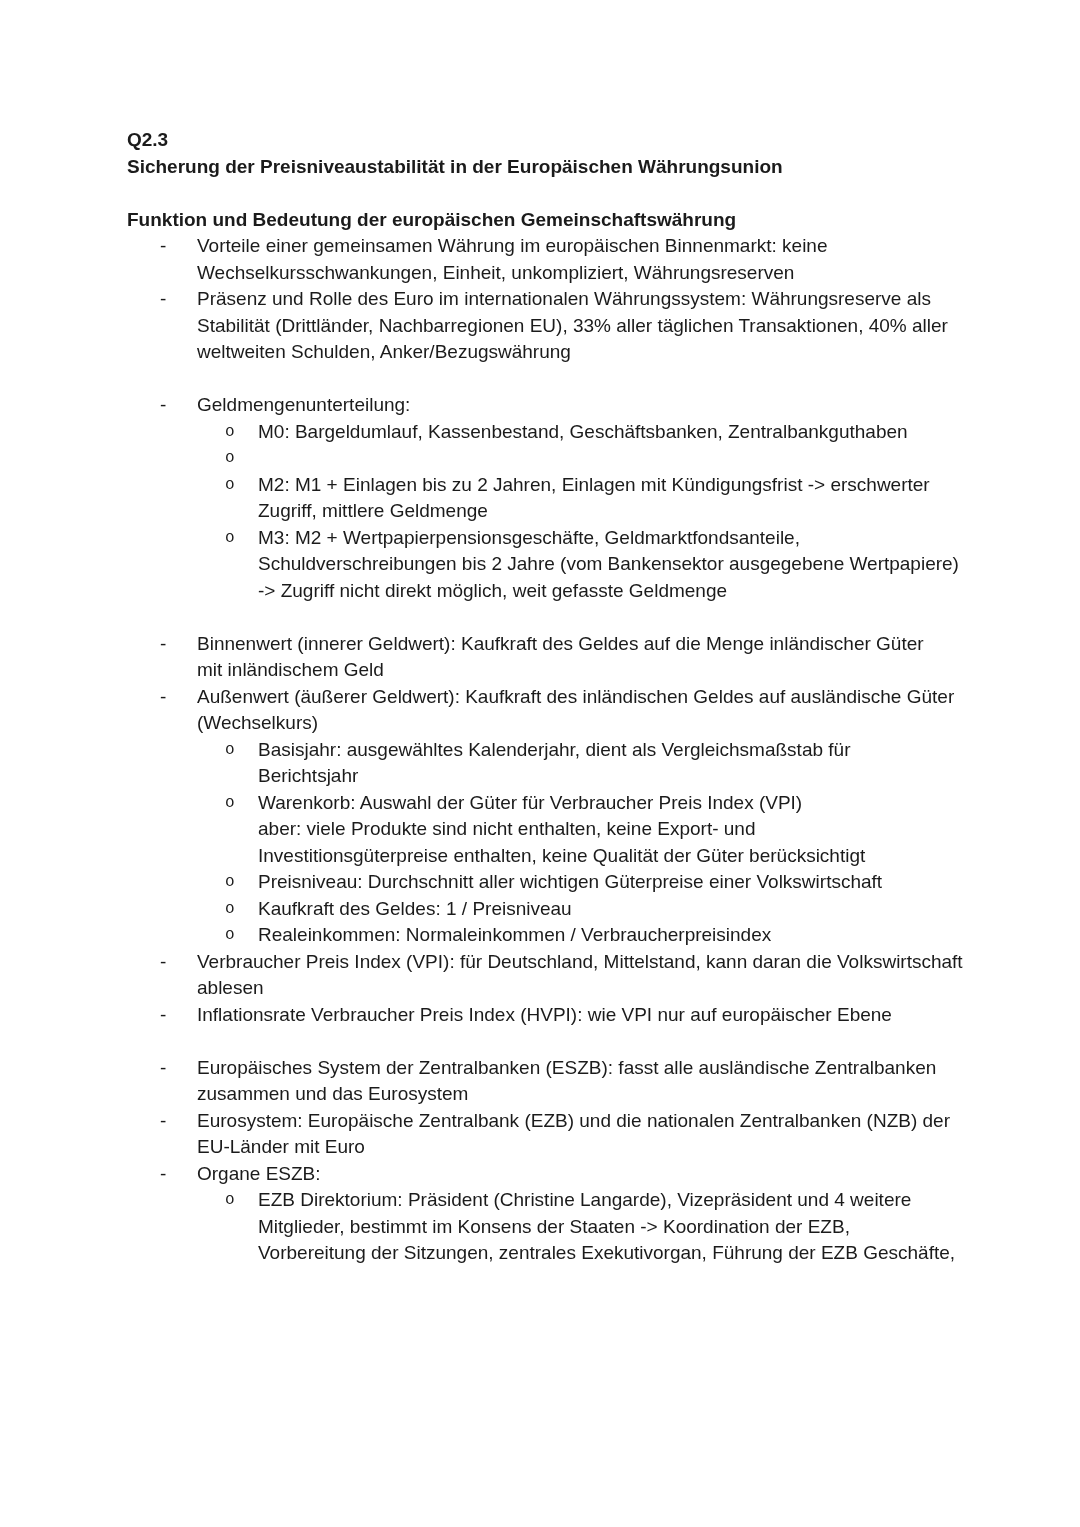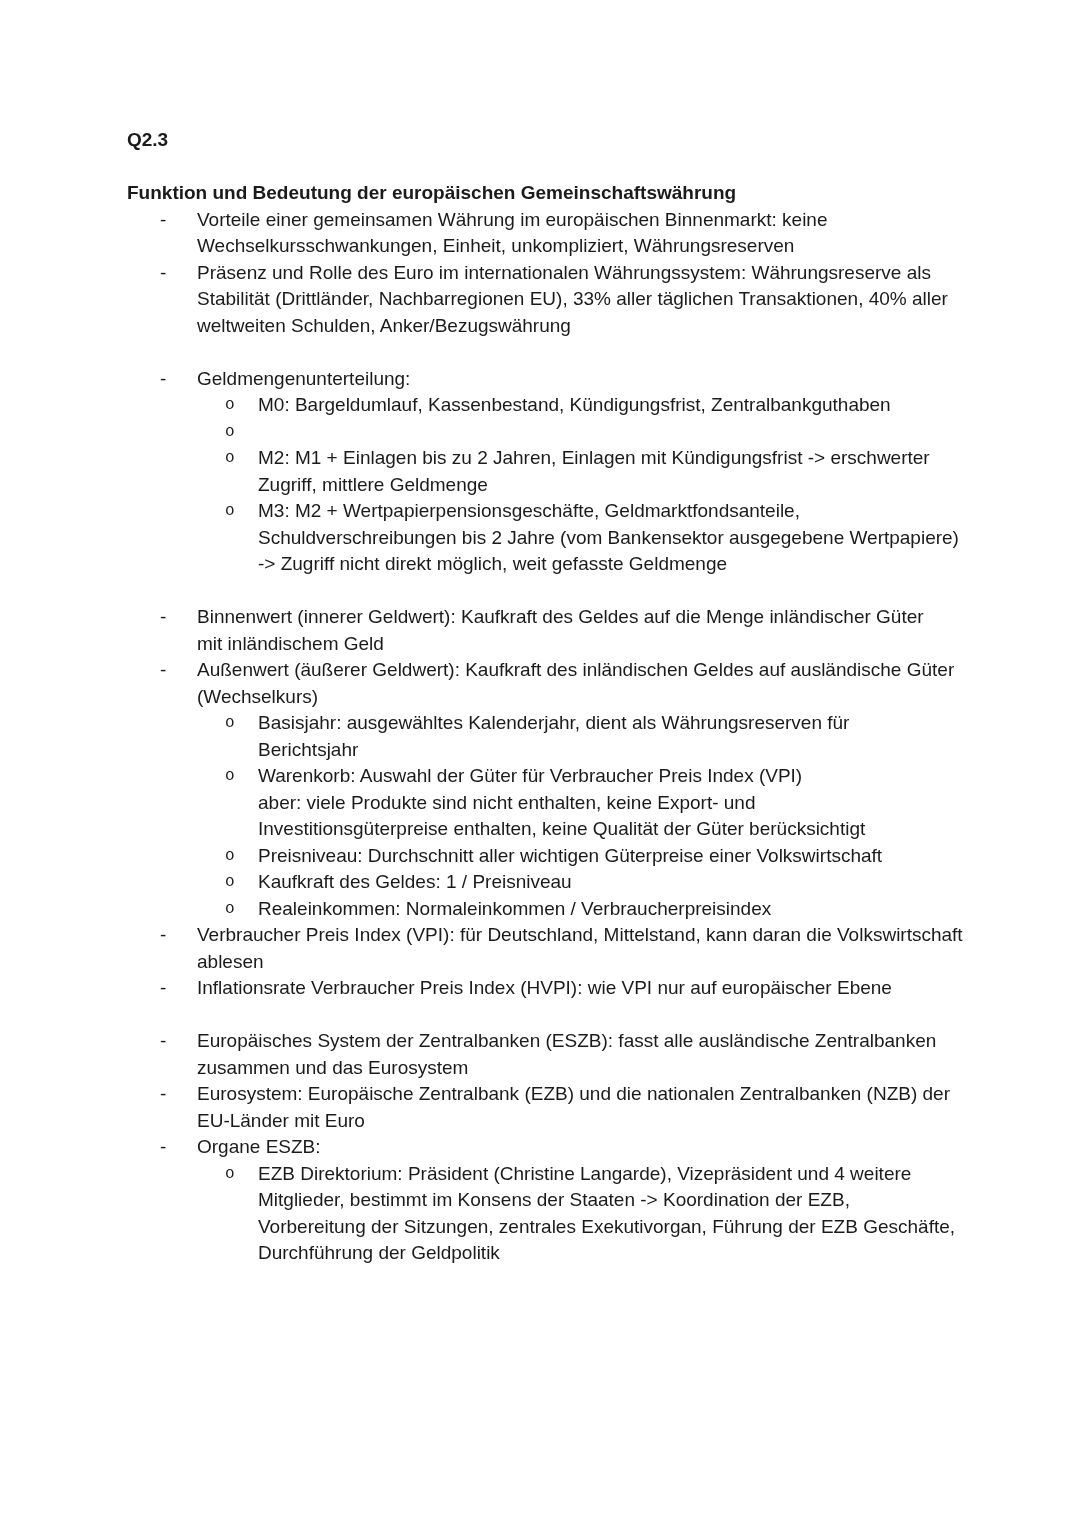--- a/index.html
+++ b/index.html
@@ -66,6 +66,7 @@
 <div class="page">
   <div class="content">
     <div class="doc-code">Q2.3</div>
+    <div class="doc-title">Sicherung der Preisniveaustabilität in der Europäischen Währungsunion</div>
     <div class="blank-line"></div>
     <div class="section-heading">Funktion und Bedeutung der europäischen Gemeinschaftswährung</div>
     <div>

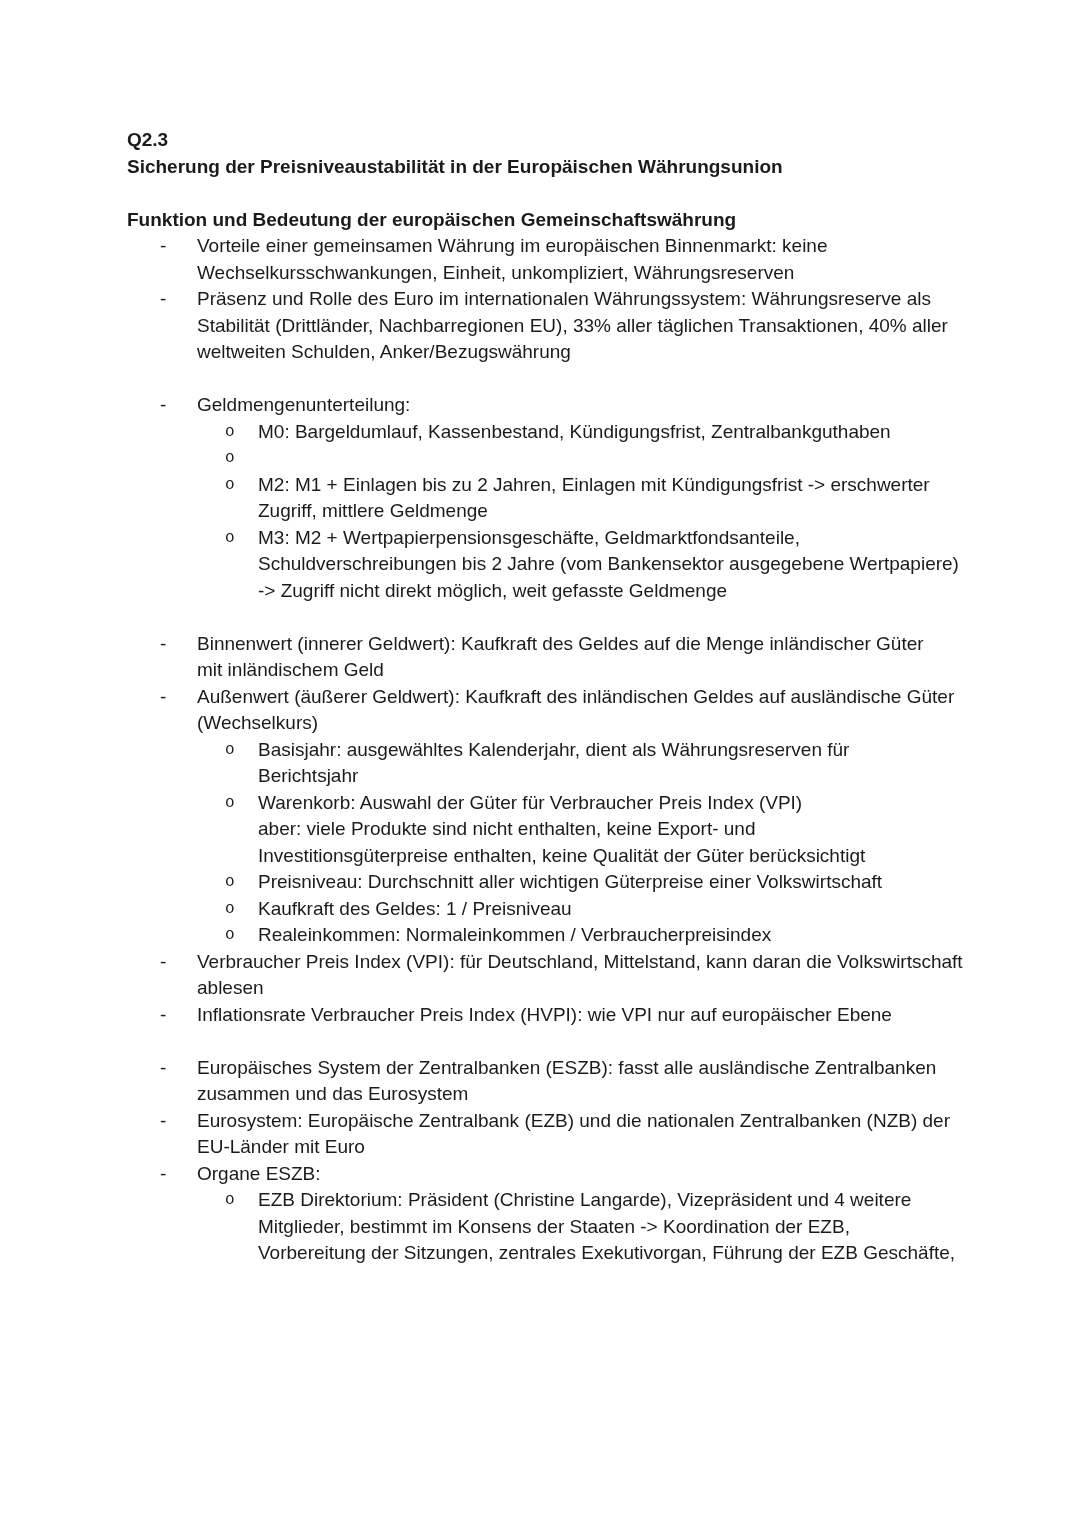--- a/index.html
+++ b/index.html
@@ -88,7 +88,7 @@
   </div>
         <div class="para l2">
     <span class="marker">o</span>
-    <span class="text">M0: Bargeldumlauf, Kassenbestand, Kündigungsfrist, Zentralbankguthaben</span>
+    <span class="text">M0: Bargeldumlauf, Kassenbestand, Geschäftsbanken, Zentralbankguthaben</span>
   </div>
         <div class="para l2">
     <span class="marker">o</span>

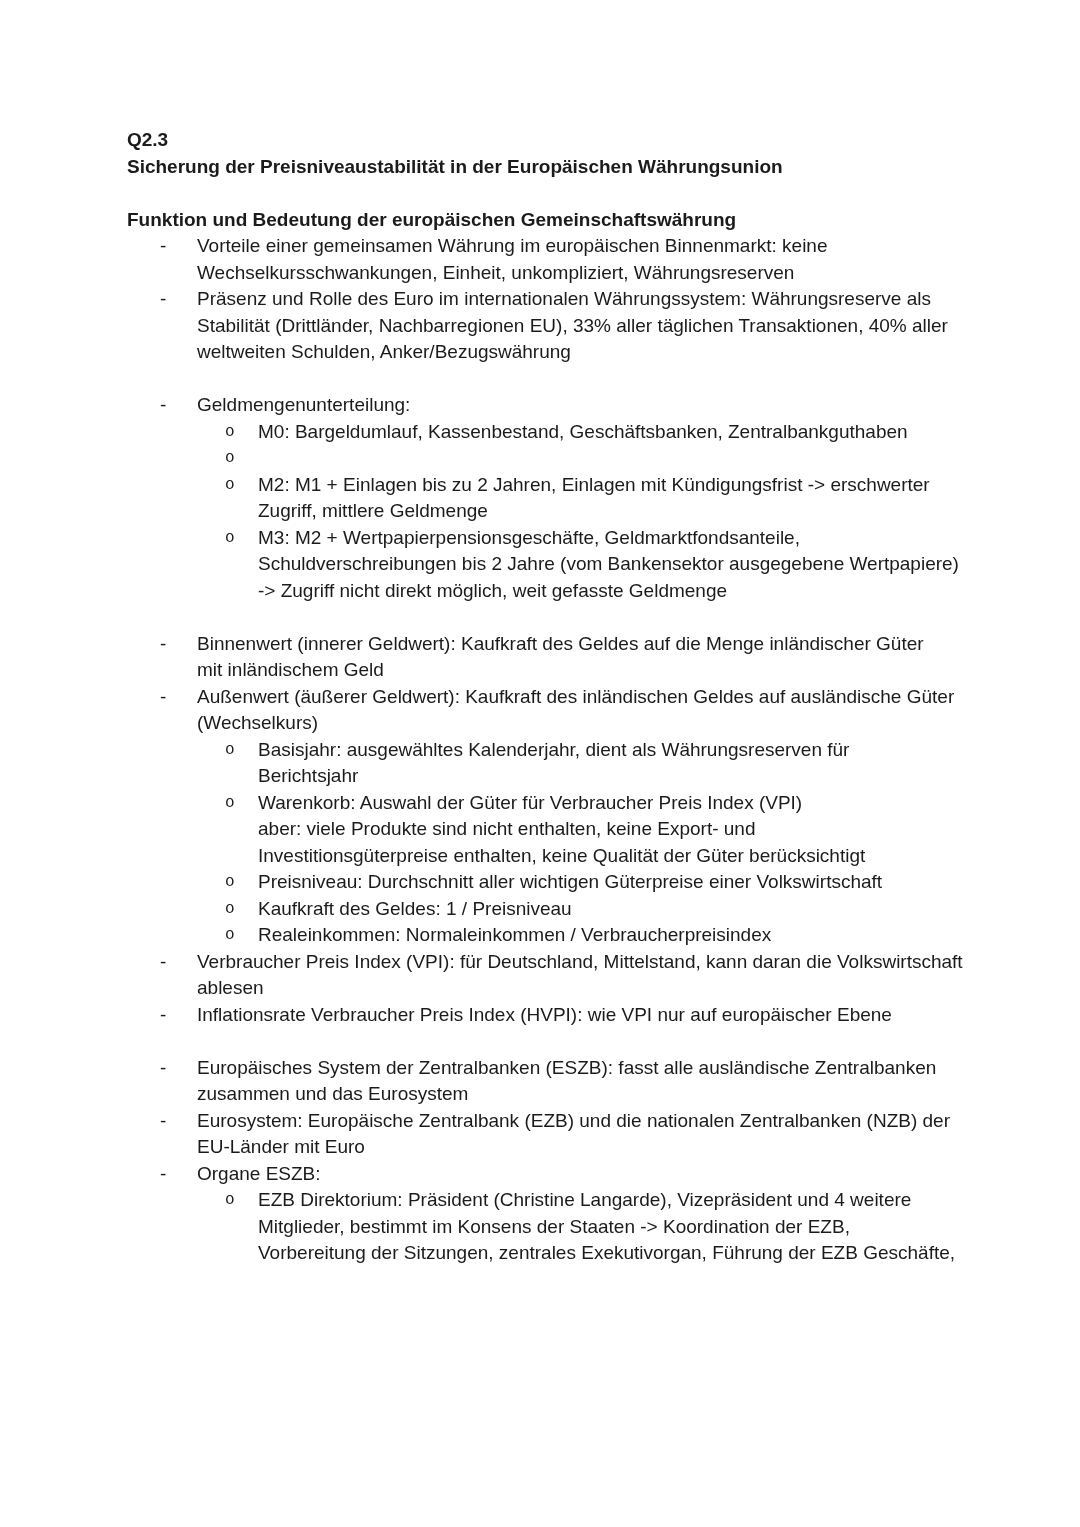--- a/index.html
+++ b/index.html
@@ -117,7 +117,7 @@
   </div>
         <div class="para l2">
     <span class="marker">o</span>
-    <span class="text">Basisjahr: ausgewähltes Kalenderjahr, dient als Währungsreserven für
+    <span class="text">Basisjahr: ausgewähltes Kalenderjahr, dient als Vergleichsmaßstab für
 Berichtsjahr</span>
   </div>
         <div class="para l2">

